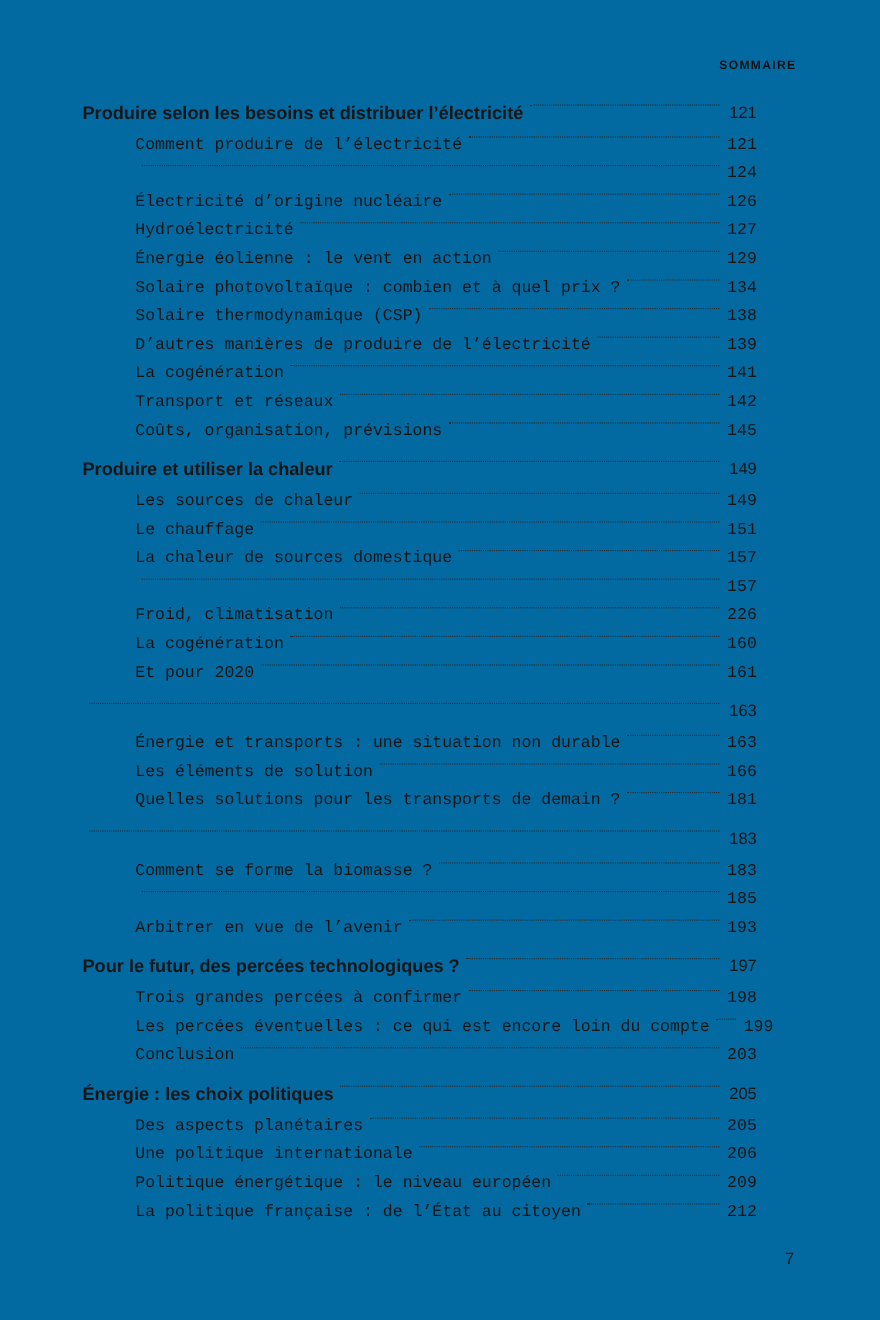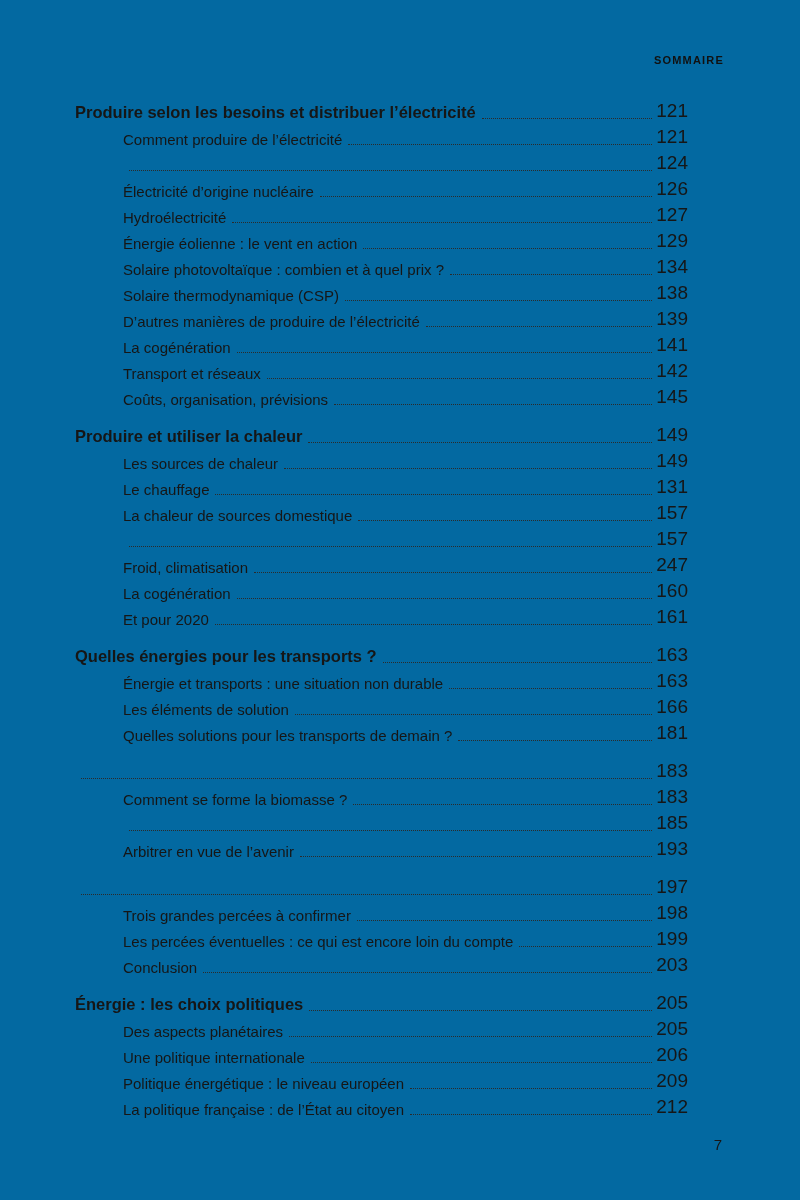--- a/index.html
+++ b/index.html
@@ -42,7 +42,6 @@
   }
   .toc-row {
     display: flex;
-    align-items: flex-end;
   }
   .toc-chapter-row {
     height: 29px;

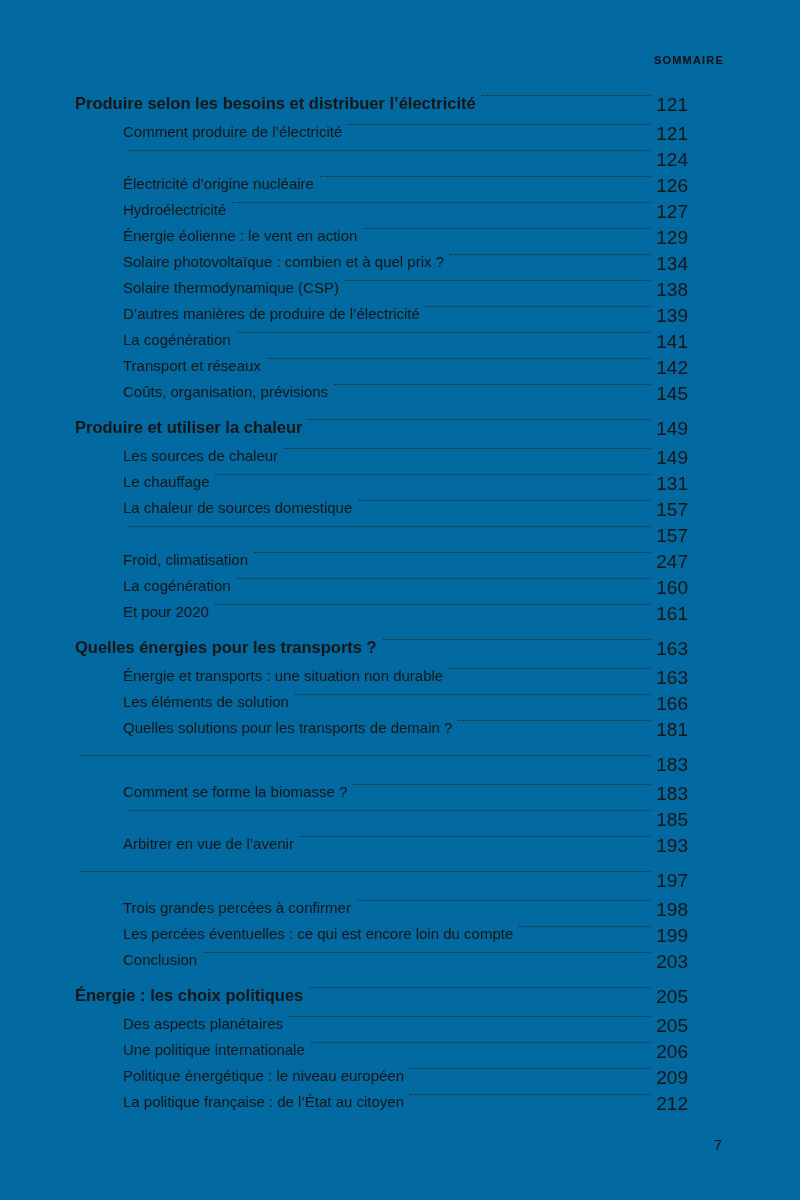--- a/index.html
+++ b/index.html
@@ -69,7 +69,7 @@
   .toc-page {
     flex: 0 0 auto;
     font-weight: 400;
-    font-size: 19px;
+    font-size: 15px;
     min-width: 30px;
     text-align: right;
     line-height: 1.2;

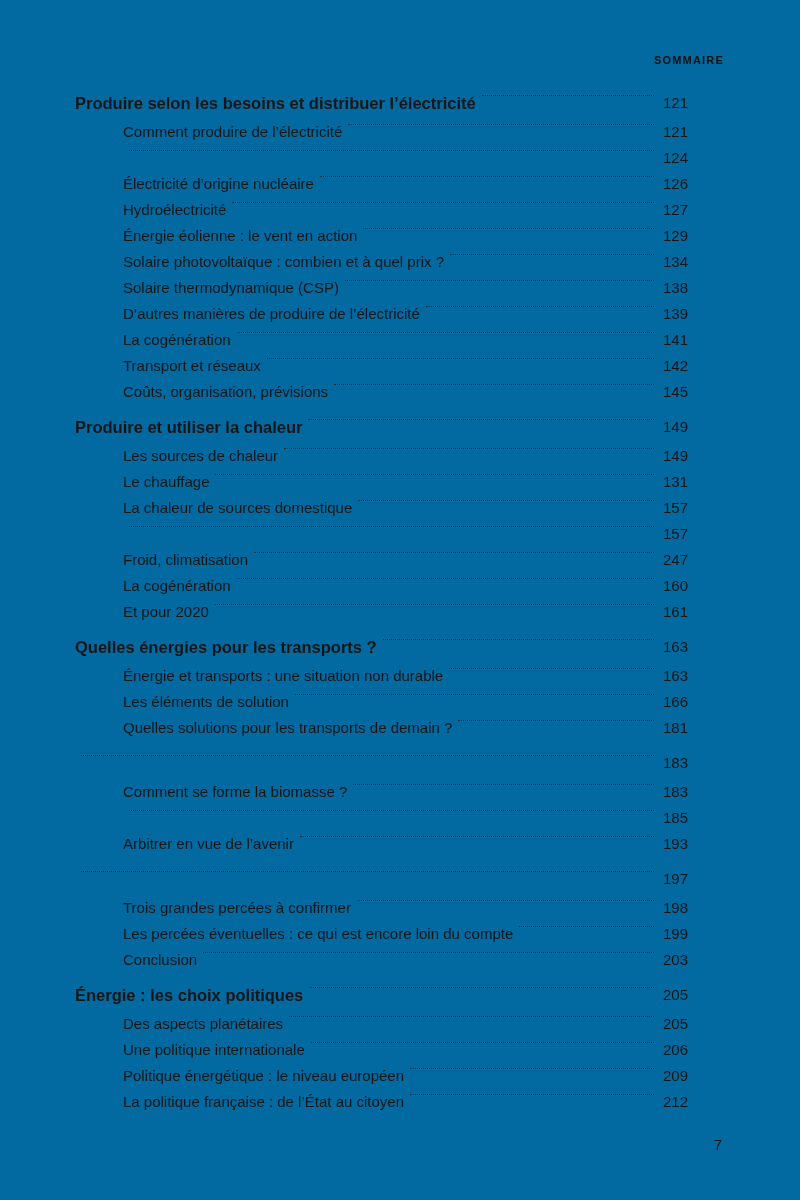--- a/index.html
+++ b/index.html
@@ -53,6 +53,7 @@
     font-size: 15px;
     font-weight: 400;
     padding-left: 48px;
+    font-family: Liberation Mono, monospace;
   }
   .toc-title {
     white-space: nowrap;

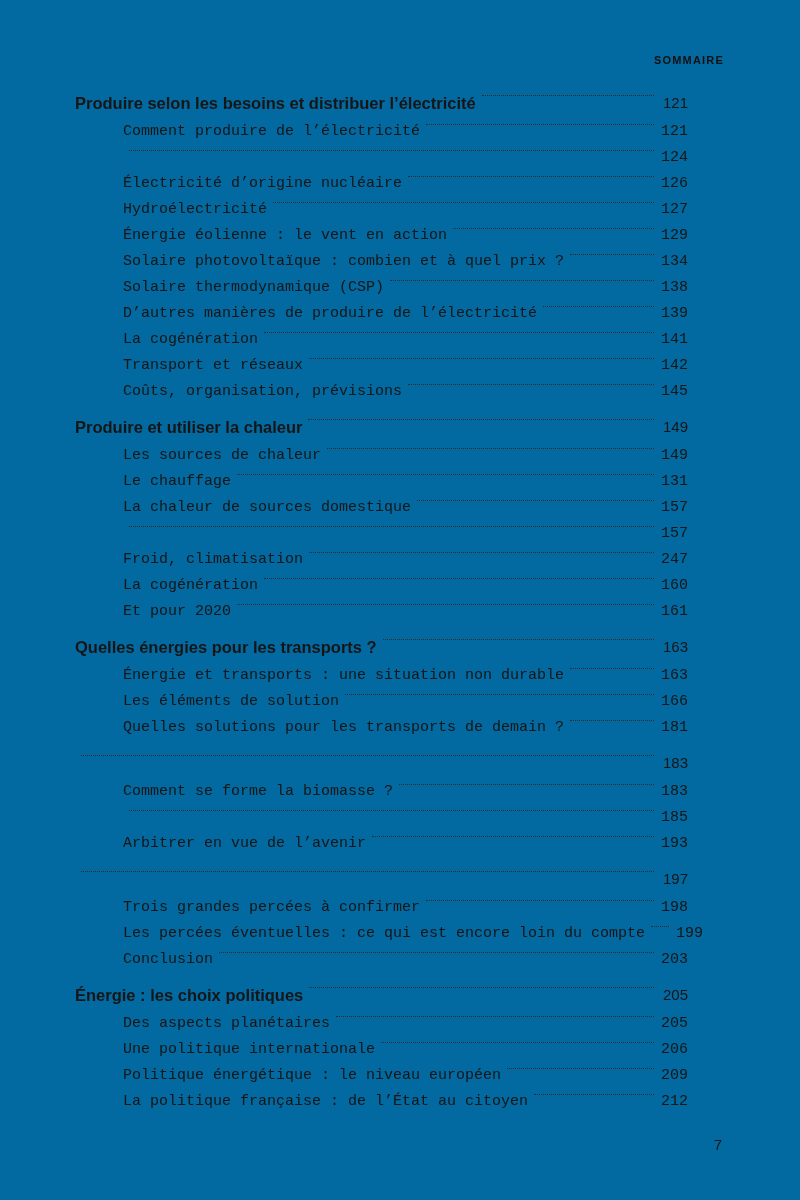--- a/index.html
+++ b/index.html
@@ -170,7 +170,7 @@
         <div class="toc-row toc-entry-row">
           <span class="toc-title">Le chauffage</span>
           <span class="leader"></span>
-          <span class="toc-page">131</span>
+          <span class="toc-page">151</span>
         </div>
         <div class="toc-row toc-entry-row">
           <span class="toc-title">La chaleur de sources domestique</span>

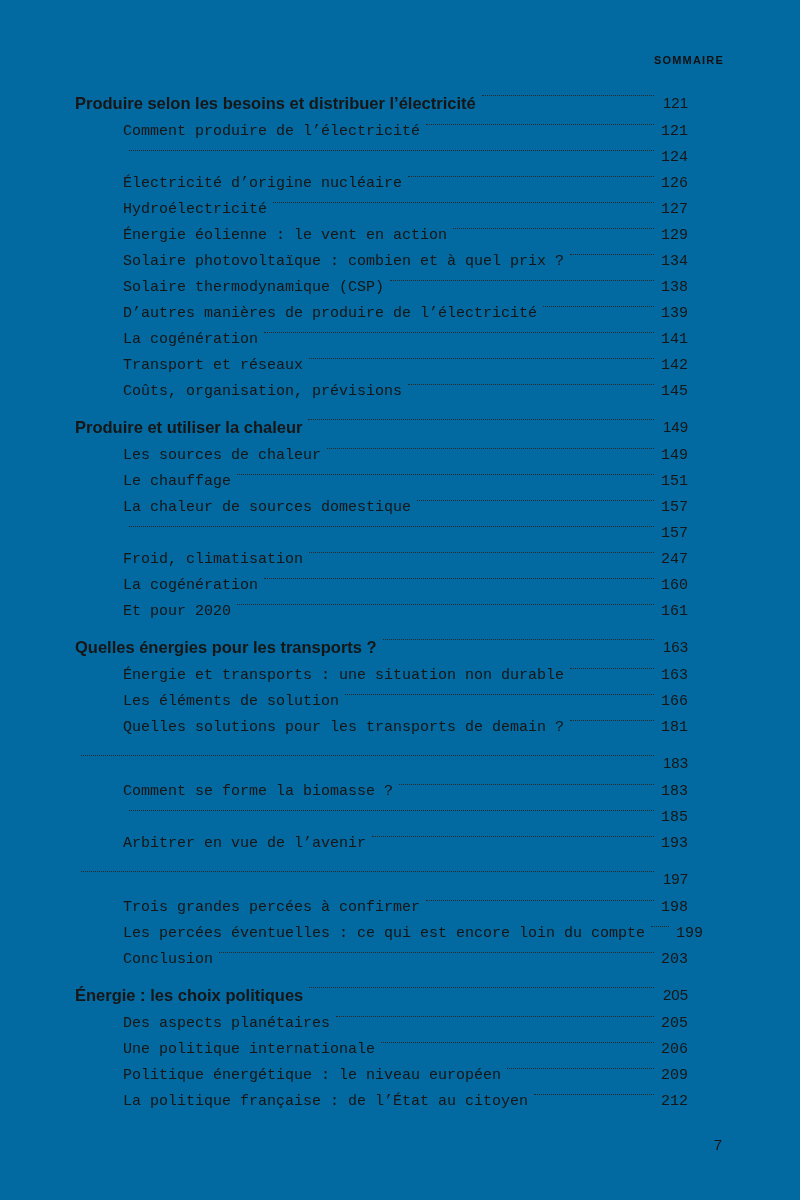--- a/index.html
+++ b/index.html
@@ -184,7 +184,7 @@
         <div class="toc-row toc-entry-row">
           <span class="toc-title">Froid, climatisation</span>
           <span class="leader"></span>
-          <span class="toc-page">247</span>
+          <span class="toc-page">226</span>
         </div>
         <div class="toc-row toc-entry-row">
           <span class="toc-title">La cogénération</span>

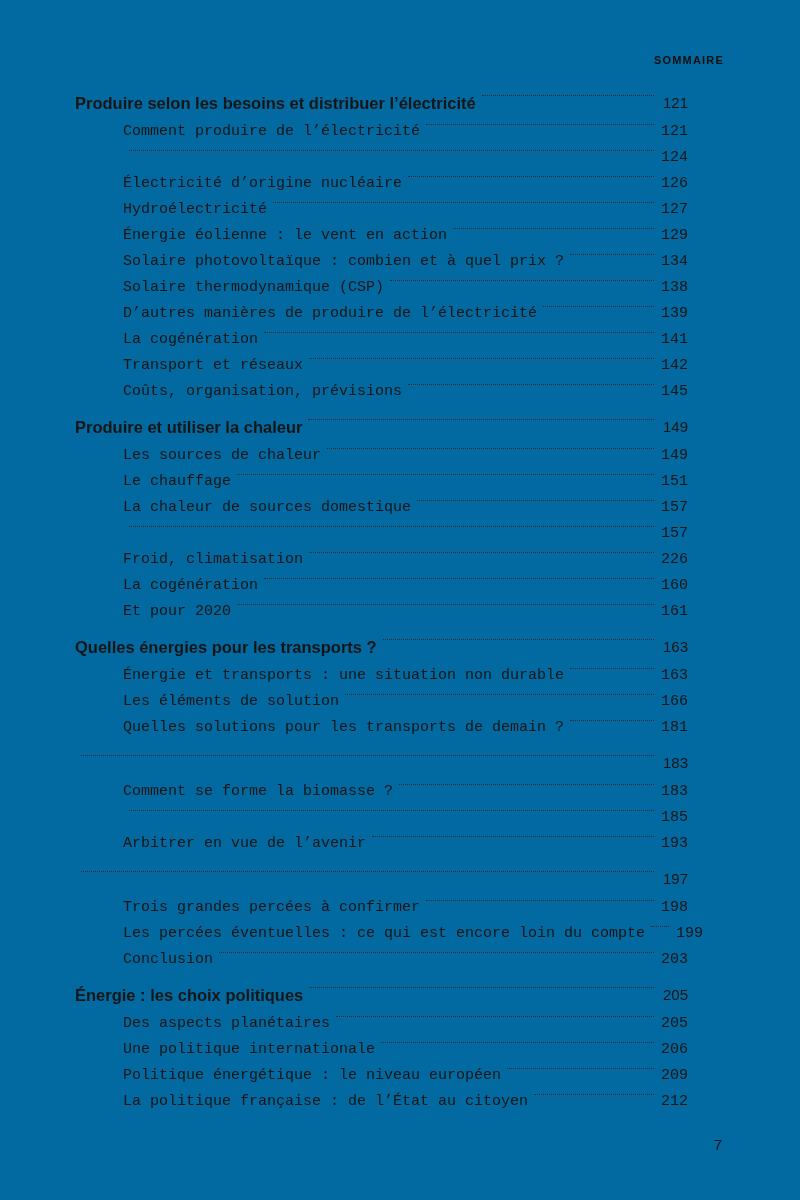--- a/index.html
+++ b/index.html
@@ -199,7 +199,6 @@
       </section>
       <section class="toc-section">
         <div class="toc-row toc-chapter-row">
-          <span class="toc-title">Quelles énergies pour les transports ?</span>
           <span class="leader"></span>
           <span class="toc-page">163</span>
         </div>

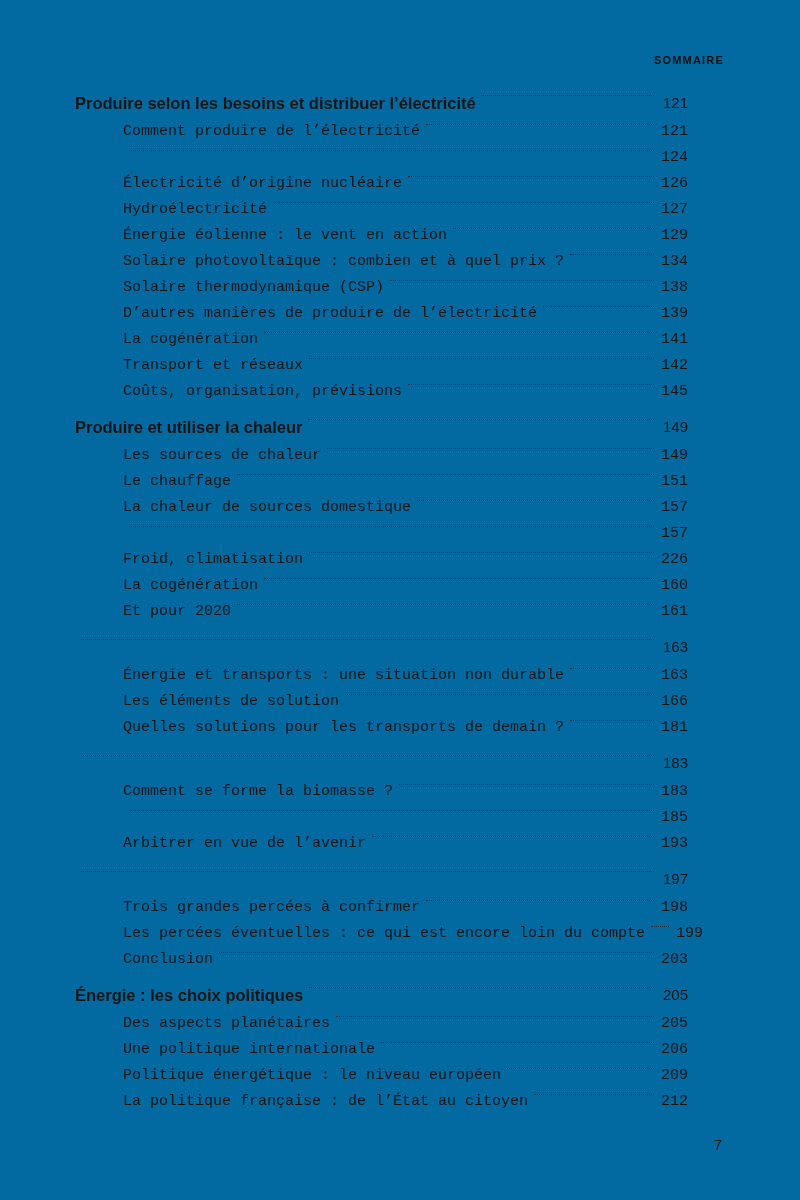--- a/index.html
+++ b/index.html
@@ -240,6 +240,7 @@
       </section>
       <section class="toc-section">
         <div class="toc-row toc-chapter-row">
+          <span class="toc-title">Pour le futur, des percées technologiques ?</span>
           <span class="leader"></span>
           <span class="toc-page">197</span>
         </div>

